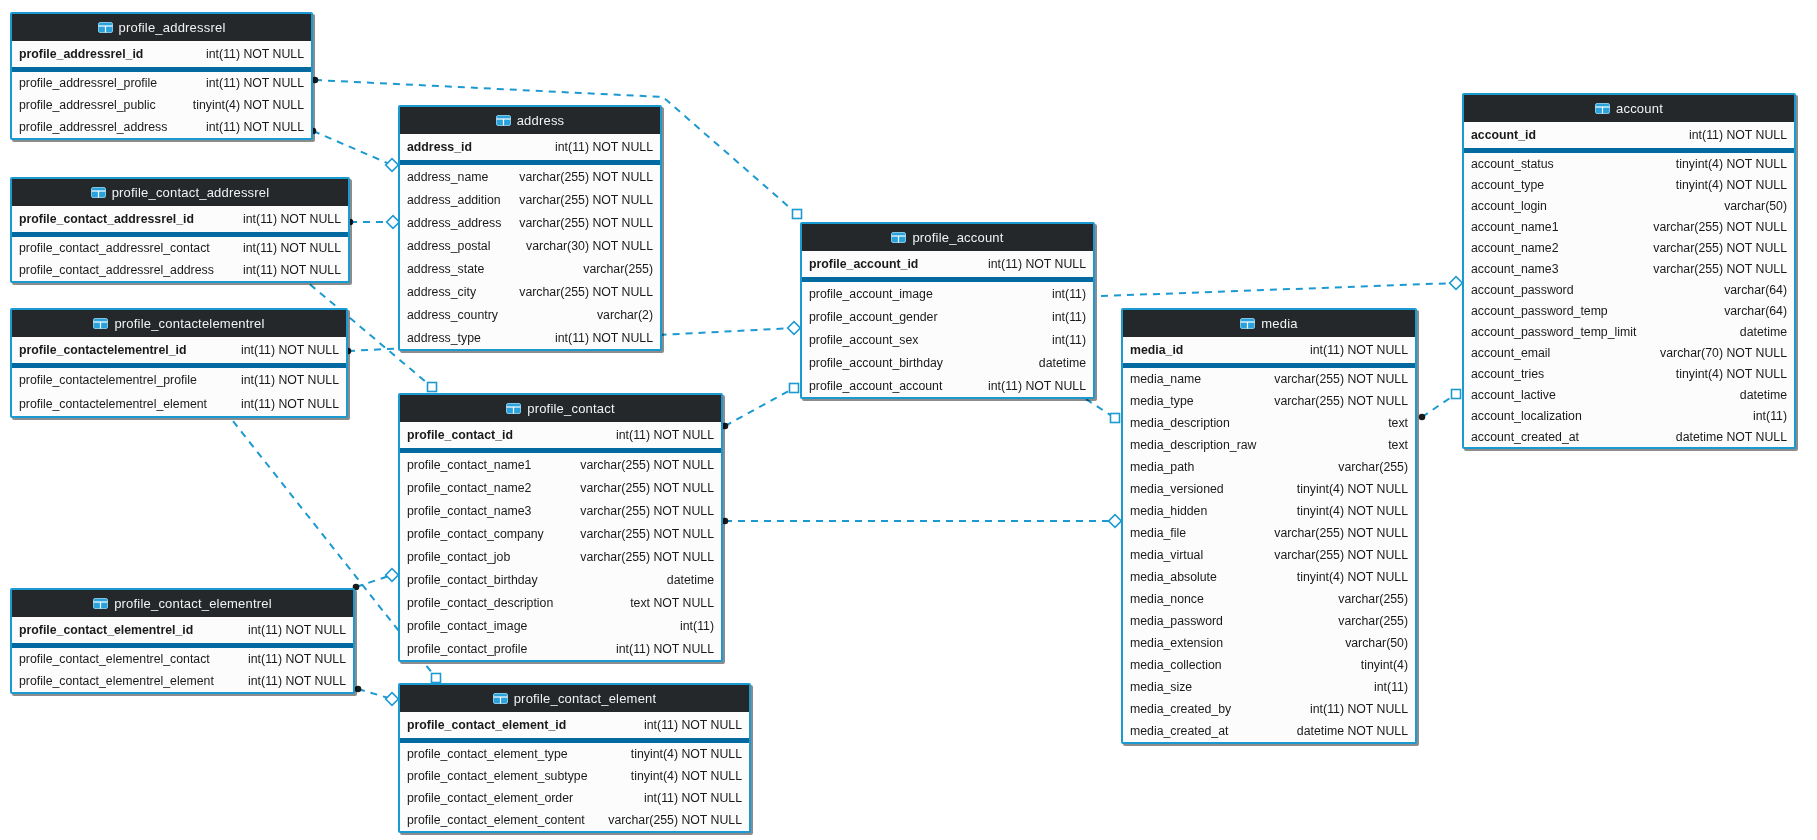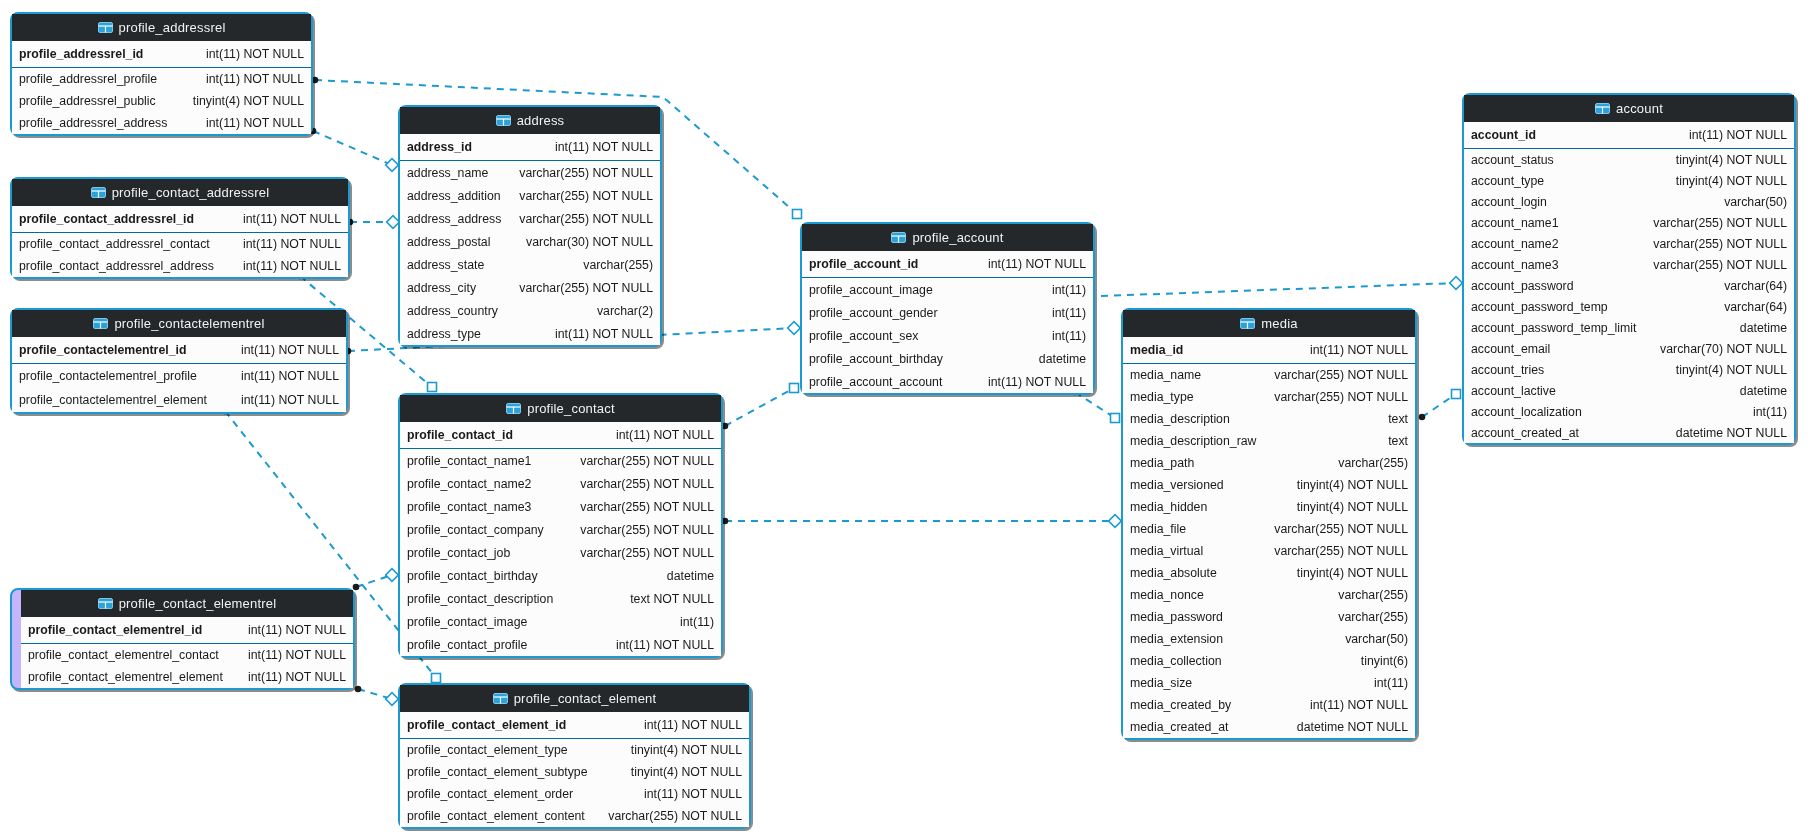--- a/index.html
+++ b/index.html
@@ -11,8 +11,8 @@
   #rel-layer path { pointer-events:stroke; }
   .tbl {
     position:absolute; box-sizing:border-box;
-    border:2px solid var(--accent,#1b9ad2); border-radius:8px;
-    background:#c4b5fd; box-shadow:2px 2px 0 rgba(0,0,0,0.45);
+    border:2px solid var(--accent,#1b9ad2); border-radius:2px;
+    background:#e5e5e5; box-shadow:2px 2px 0 rgba(0,0,0,0.45);
   }
   .tbl-header {
     height:27px; background:var(--hdr,#24282b); color:#f2f2f2;

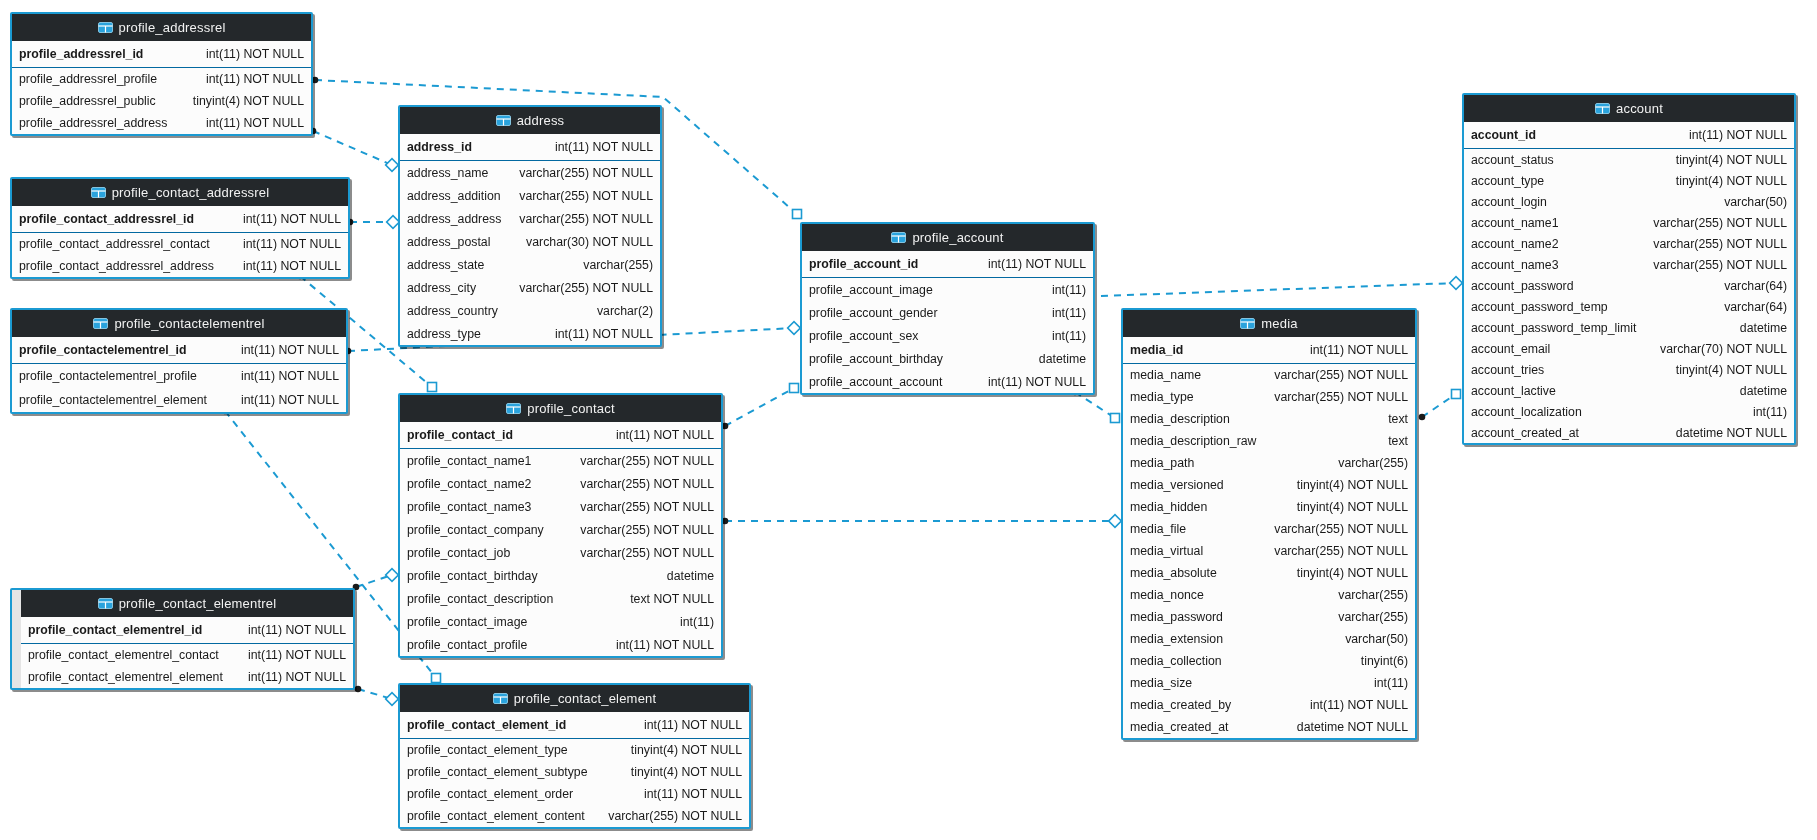--- a/index.html
+++ b/index.html
@@ -25,7 +25,7 @@
     padding:0 7px; font-size:12.3px; color:#1a1a1a; white-space:nowrap;
     background:#fcfcfc;
   }
-  .tbl-pk-row { height:26px; border-bottom:1px solid #0369a1; }
+  .tbl-pk-row { height:26px; border-bottom:5px solid #0369a1; }
   .tbl-pk-row .col-name { font-weight:bold; }
   .tbl-row { height:var(--rh,22px); }
   .col-type { padding-left:12px; }

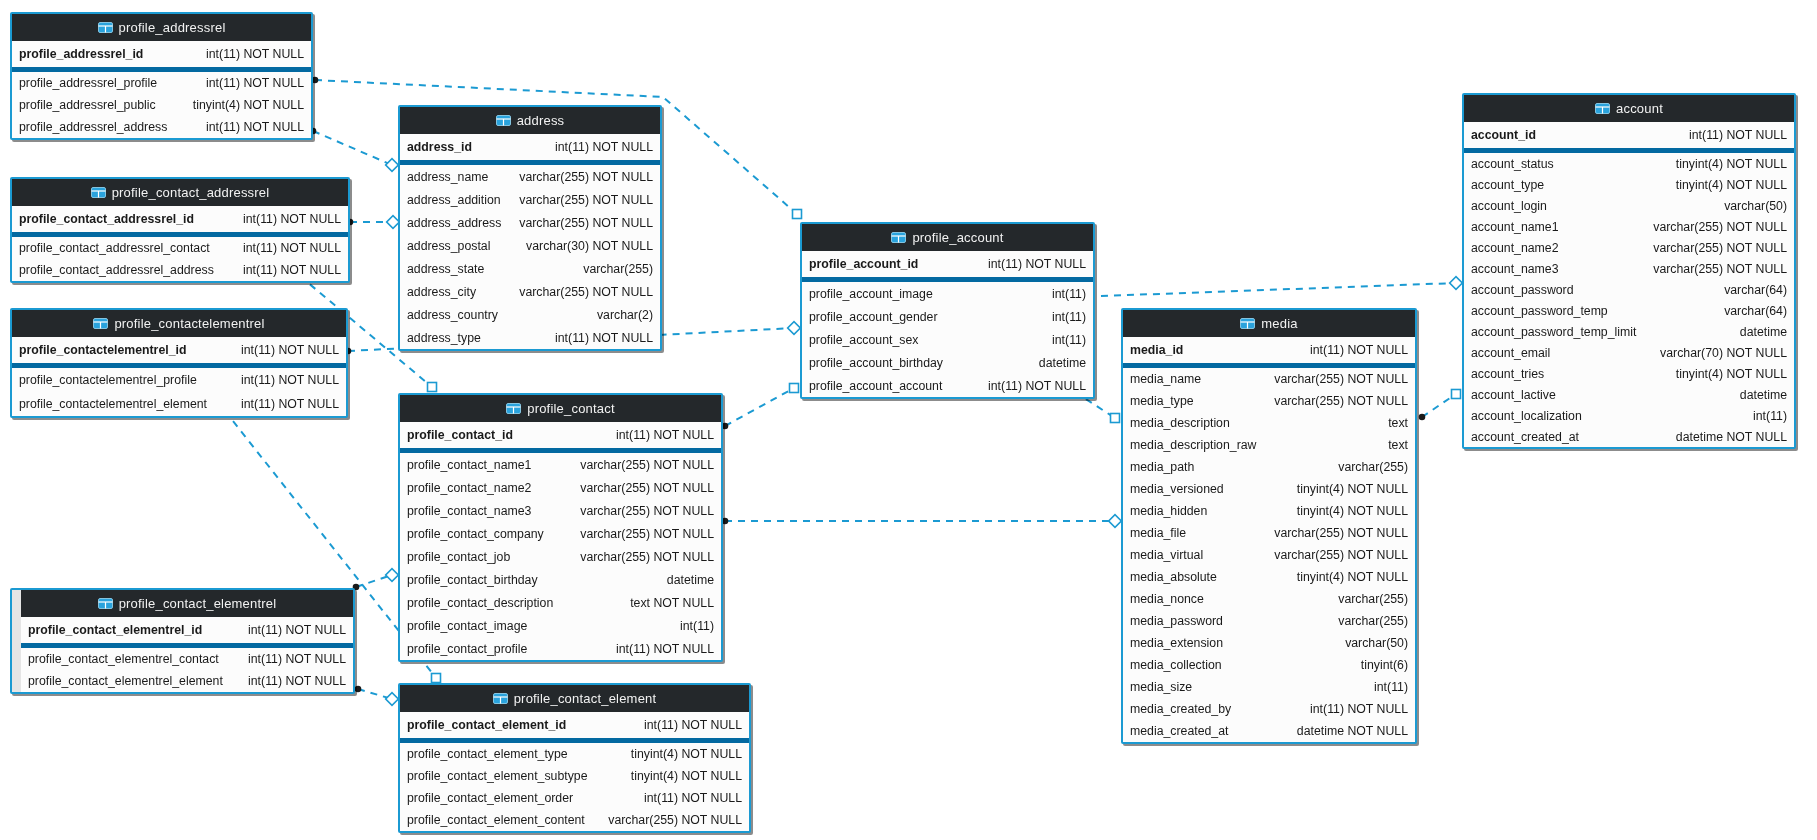--- a/index.html
+++ b/index.html
@@ -151,7 +151,7 @@
         <span class="col-type">int(11) NOT NULL</span>
       </div>
     </div>
-    <div class="tbl" style="left: 10px; top: 588px; width: 345px; padding-left: 9px; --rh: 22px; --hdr: #24282b;">
+    <div class="tbl" style="left: 10px; top: 588px; width: 345px; --rh: 22px; --hdr: #24282b;">
       <div class="tbl-header">
         <span class="ticon">
           <svg width="15" height="11" viewBox="0 0 15 11">

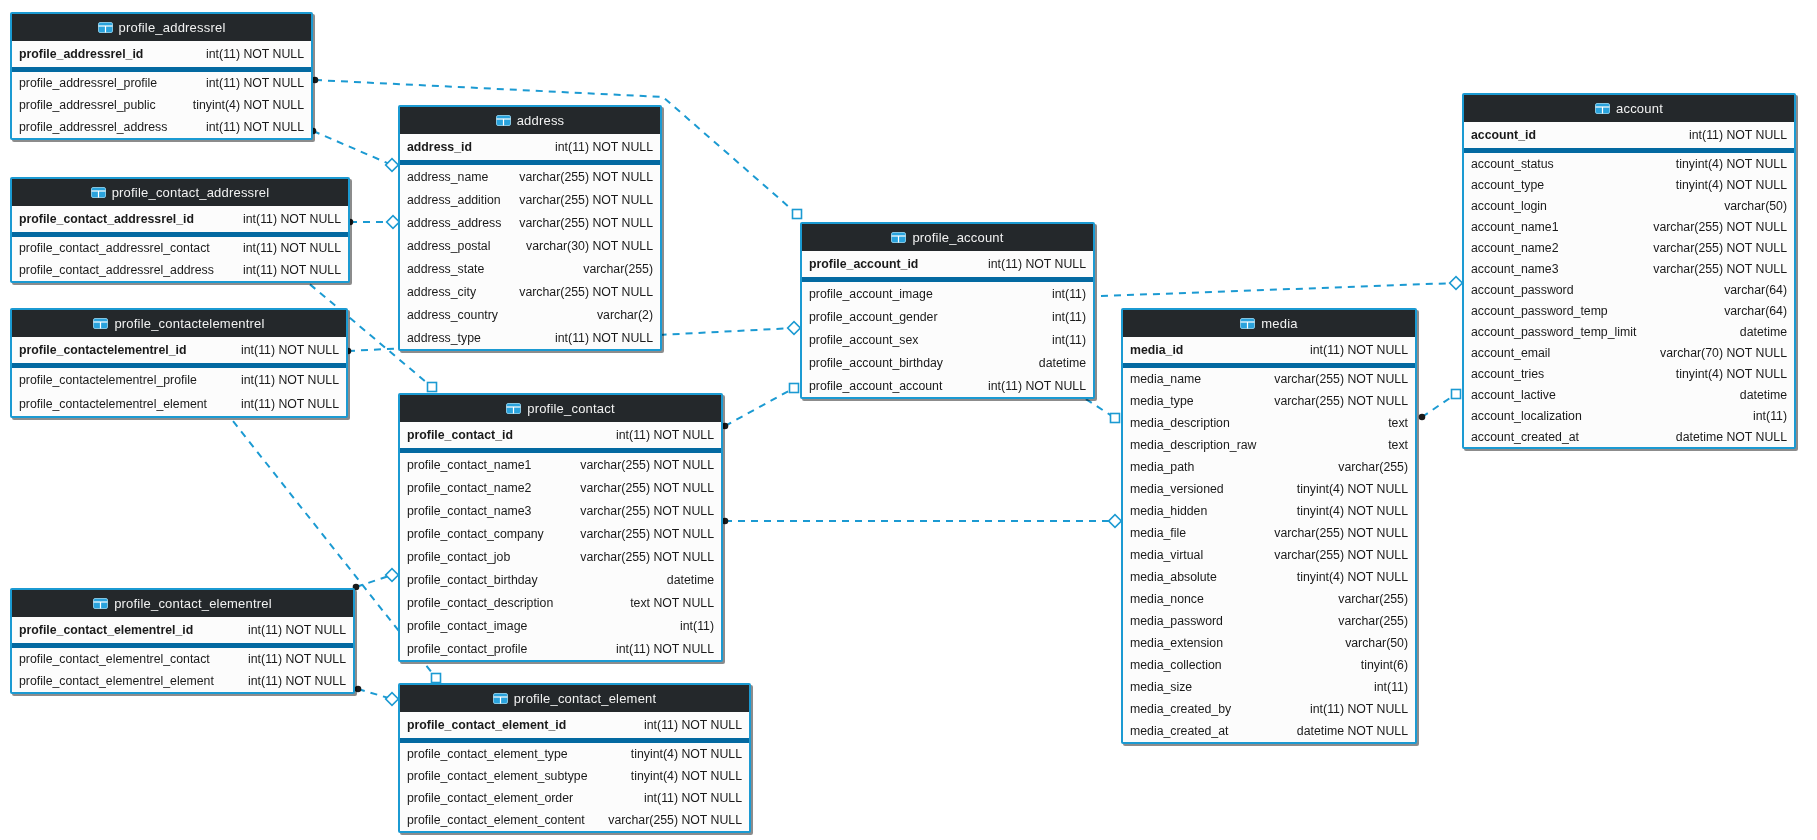--- a/index.html
+++ b/index.html
@@ -412,7 +412,7 @@
       </div>
       <div class="tbl-row">
         <span class="col-name">media_collection</span>
-        <span class="col-type">tinyint(6)</span>
+        <span class="col-type">tinyint(4)</span>
       </div>
       <div class="tbl-row">
         <span class="col-name">media_size</span>

